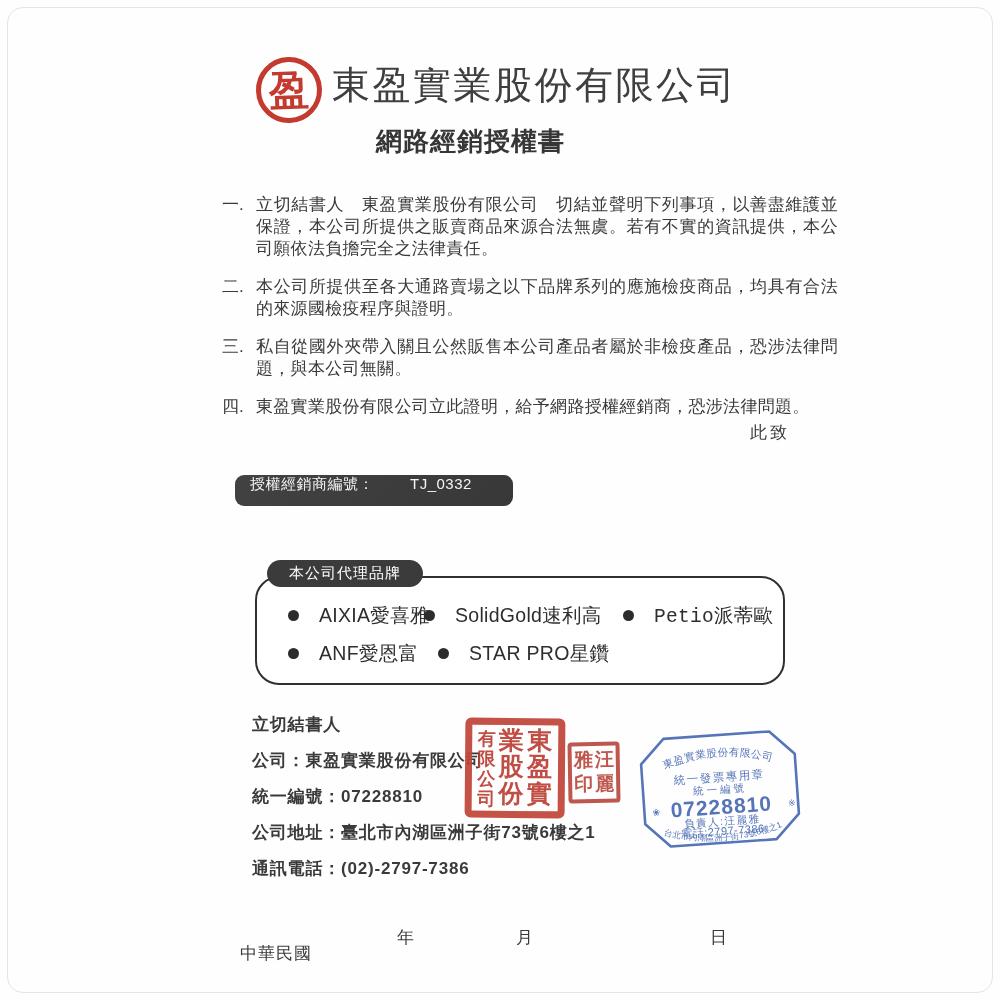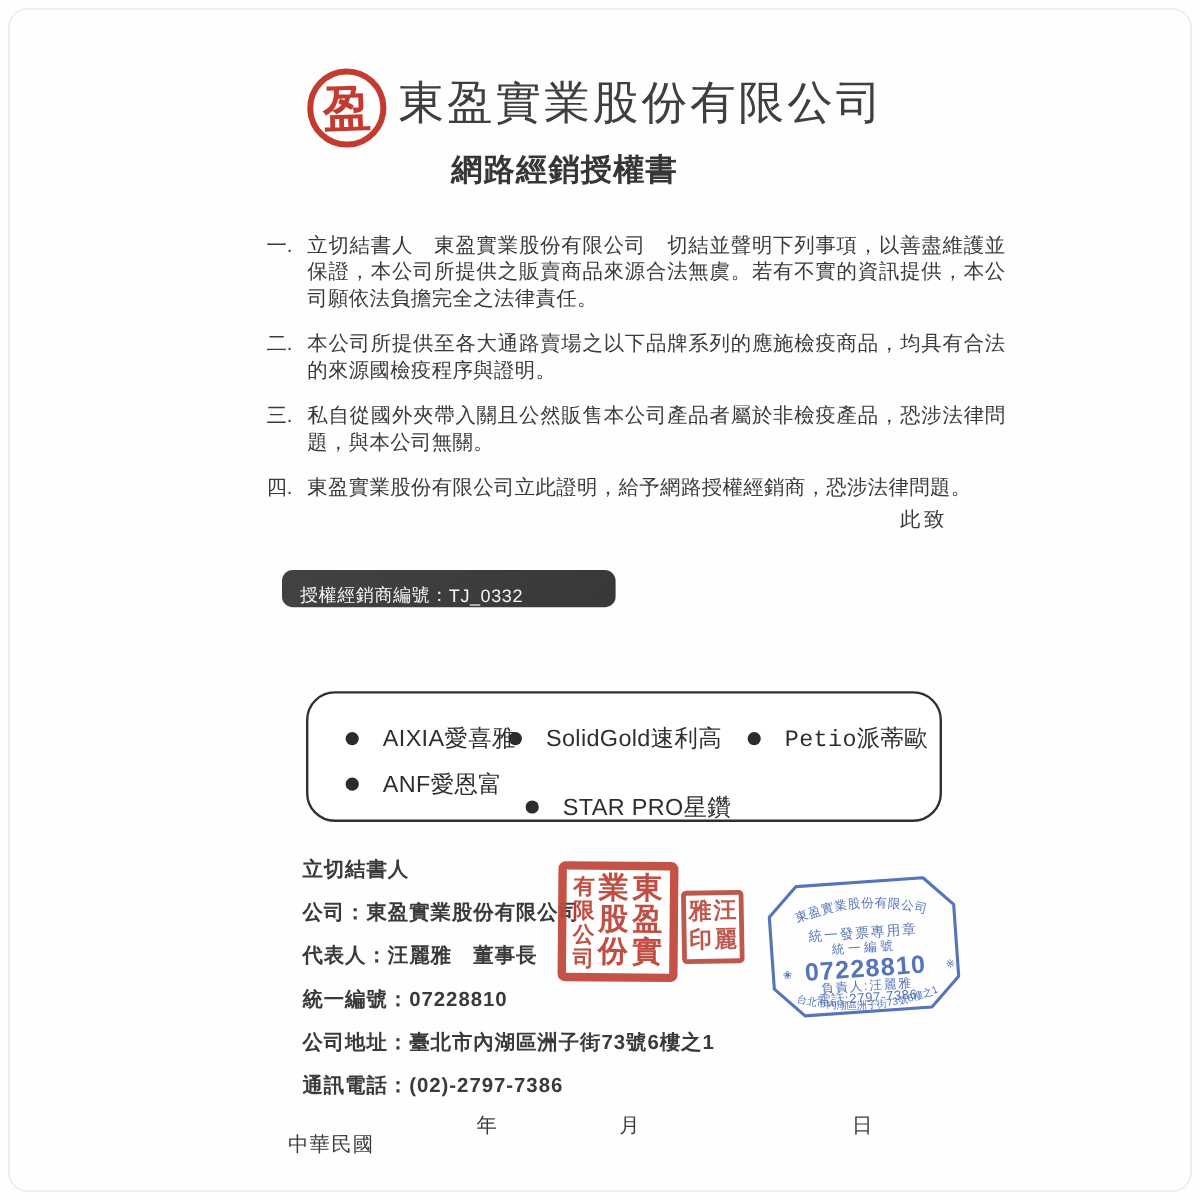--- a/index.html
+++ b/index.html
@@ -26,7 +26,7 @@
   
   .dealer-box{position:absolute;left:235px;top:475px;width:278px;height:31px;box-sizing:border-box;
     background:linear-gradient(135deg,#424242,#383838);border-radius:9px;color:#f4f4f4;
-    display:flex;align-items:flex-end;padding-left:15px;font-size:15px;letter-spacing:0.5px;}
+    display:flex;align-items:flex-start;padding-left:15px;font-size:15px;letter-spacing:0.5px;gap:36px;}
 
   
   .brands-box{position:absolute;left:255px;top:576px;width:530px;height:109px;box-sizing:border-box;

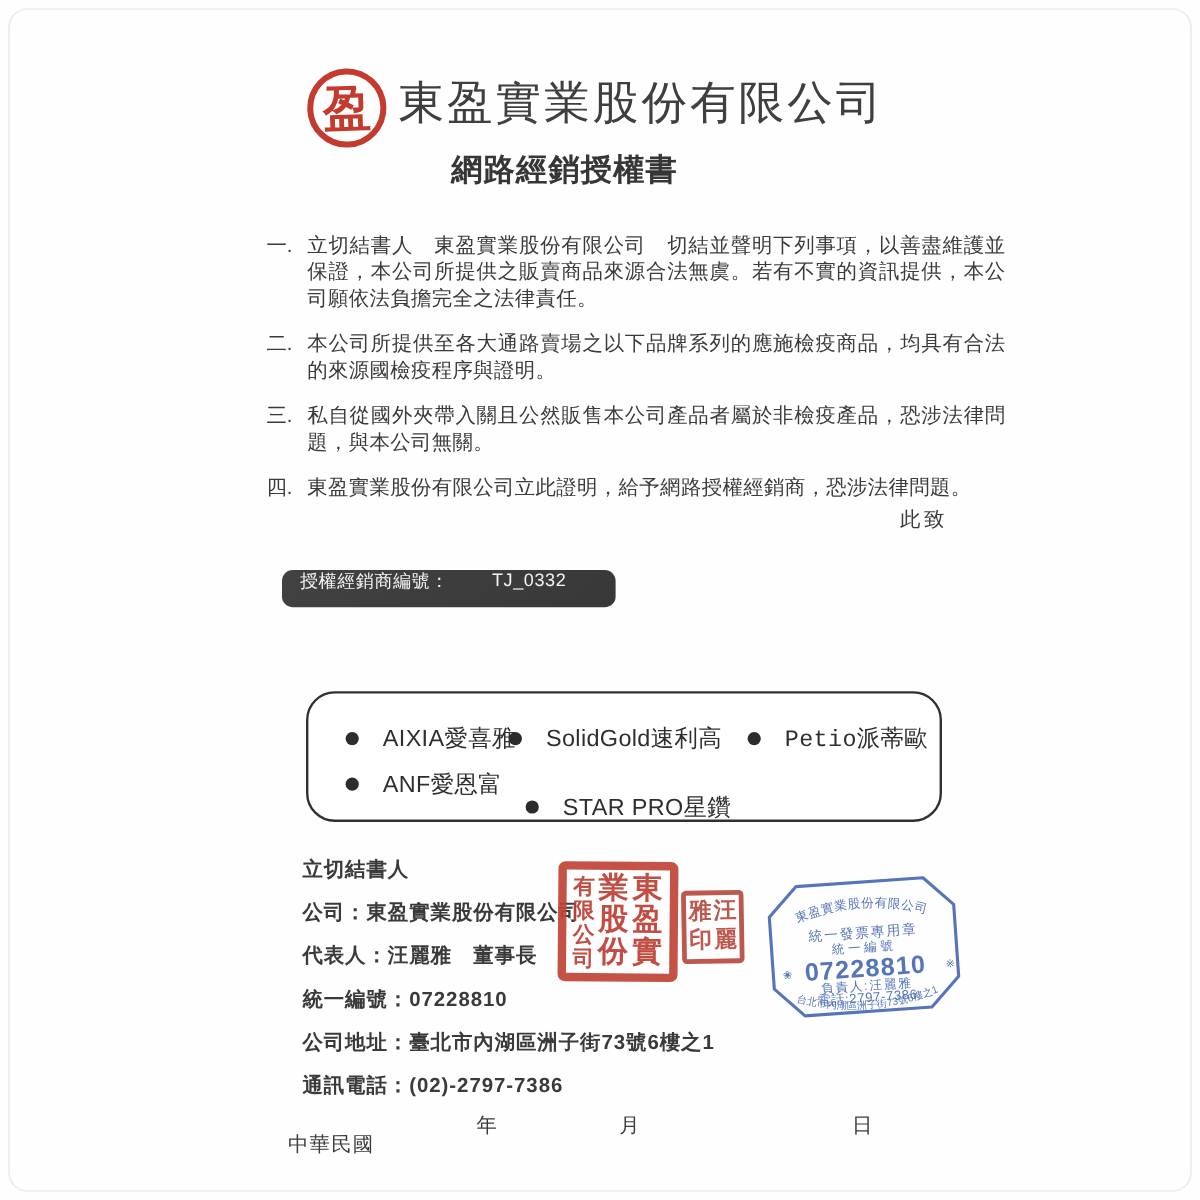--- a/index.html
+++ b/index.html
@@ -101,6 +101,7 @@
   </div>
 
   <div class="brands-box"></div>
+  <div class="brands-tab">本公司代理品牌</div>
   <div class="brand b0">
     <span class="dot"></span>
     <span>AIXIA愛喜雅</span>

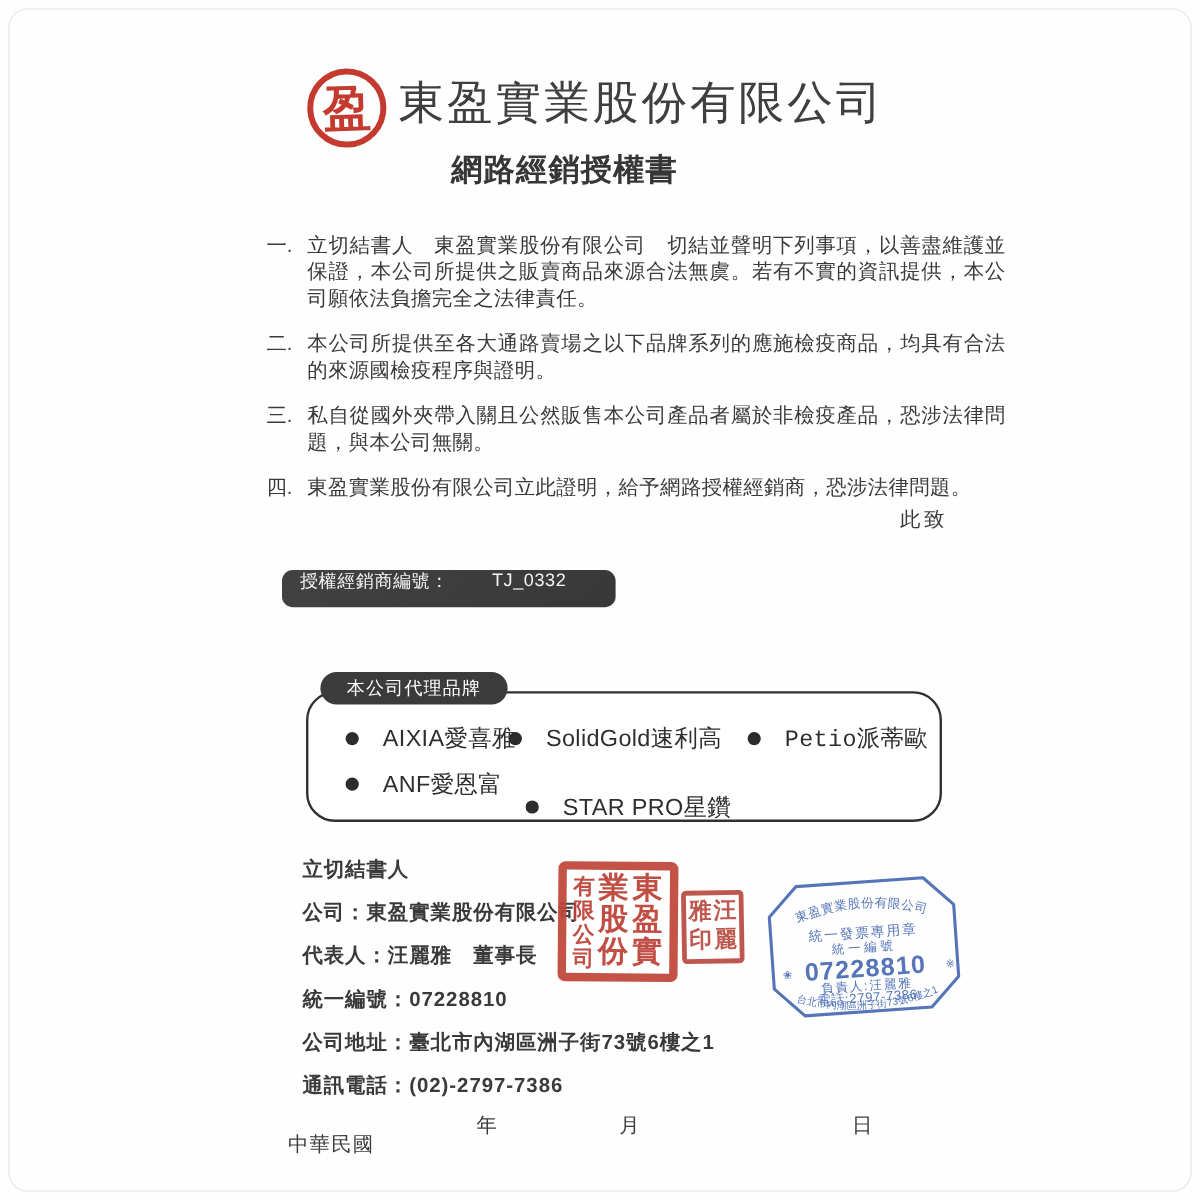--- a/index.html
+++ b/index.html
@@ -37,7 +37,7 @@
   .brand{position:absolute;display:flex;align-items:center;gap:20px;font-size:19.5px;color:#2e2e2e;letter-spacing:0.3px;}
   .dot{width:11px;height:11px;border-radius:50%;background:#2c2c2c;flex:0 0 11px;}
   .b0{left:288px;top:602px;} .b1{left:424px;top:602px;} .b2{left:623px;top:602px;font-family:Liberation Mono, monospace;}
-  .b3{left:288px;top:640px;} .b4{left:438px;top:640px;margin-top:19px;}
+  .b3{left:288px;top:640px;} .b4{left:438px;top:640px;}
 
   
   .sig{position:absolute;left:252px;top:713px;font-size:17px;letter-spacing:0.8px;font-weight:bold;}

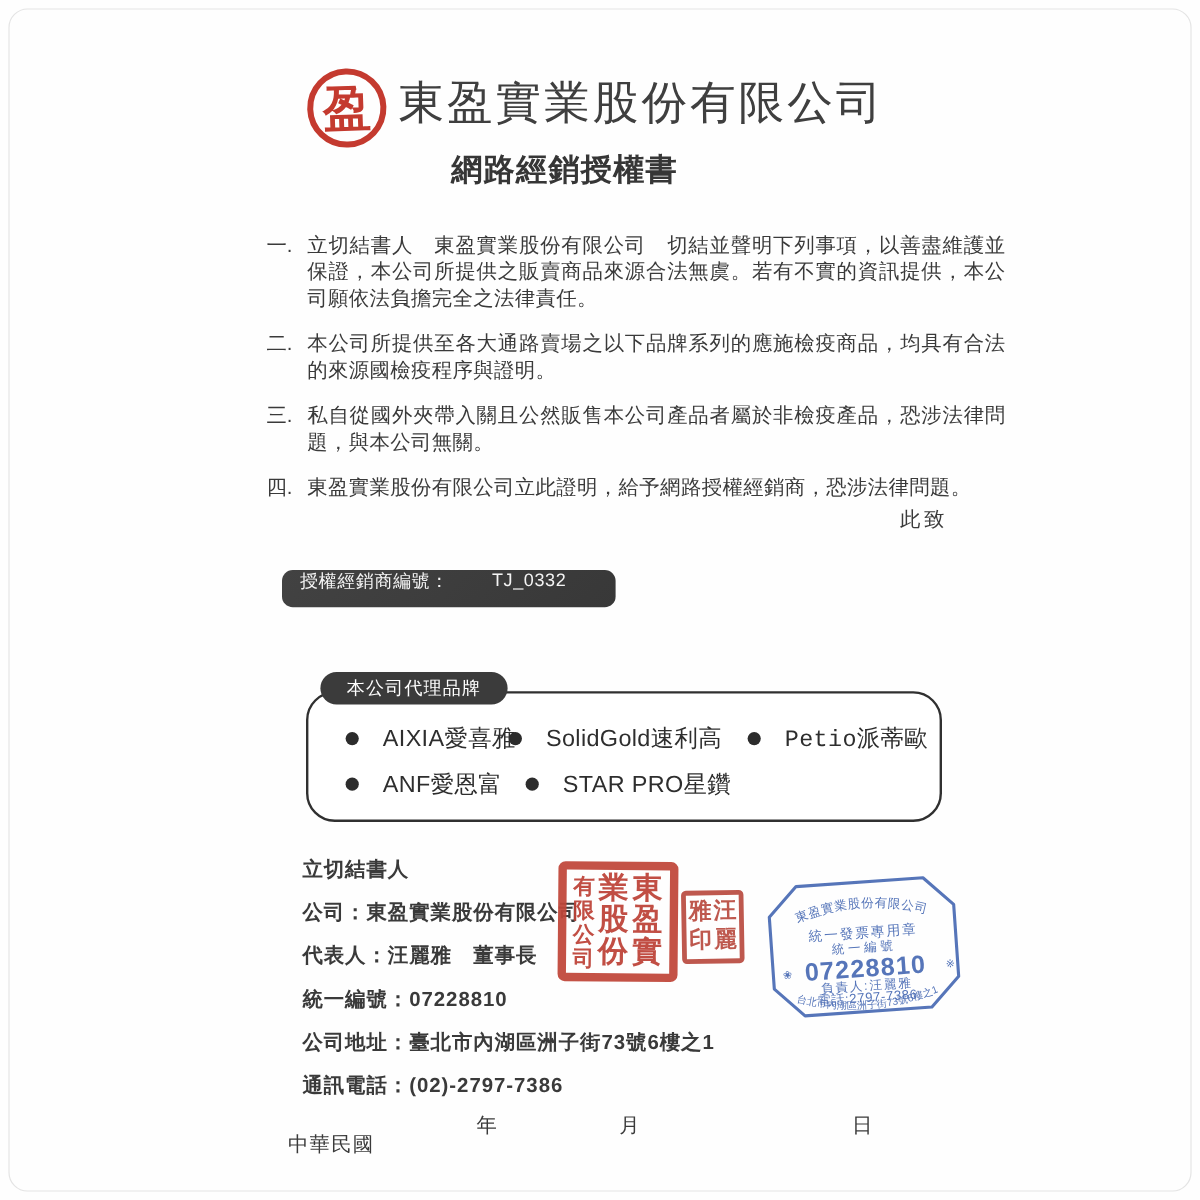--- a/index.html
+++ b/index.html
@@ -126,7 +126,6 @@
   <div class="sig">
     <div>立切結書人</div>
     <div>公司：東盈實業股份有限公司</div>
-    <div>代表人：汪麗雅　董事長</div>
     <div>統一編號：07228810</div>
     <div>公司地址：臺北市內湖區洲子街73號6樓之1</div>
     <div>通訊電話：(02)-2797-7386</div>

